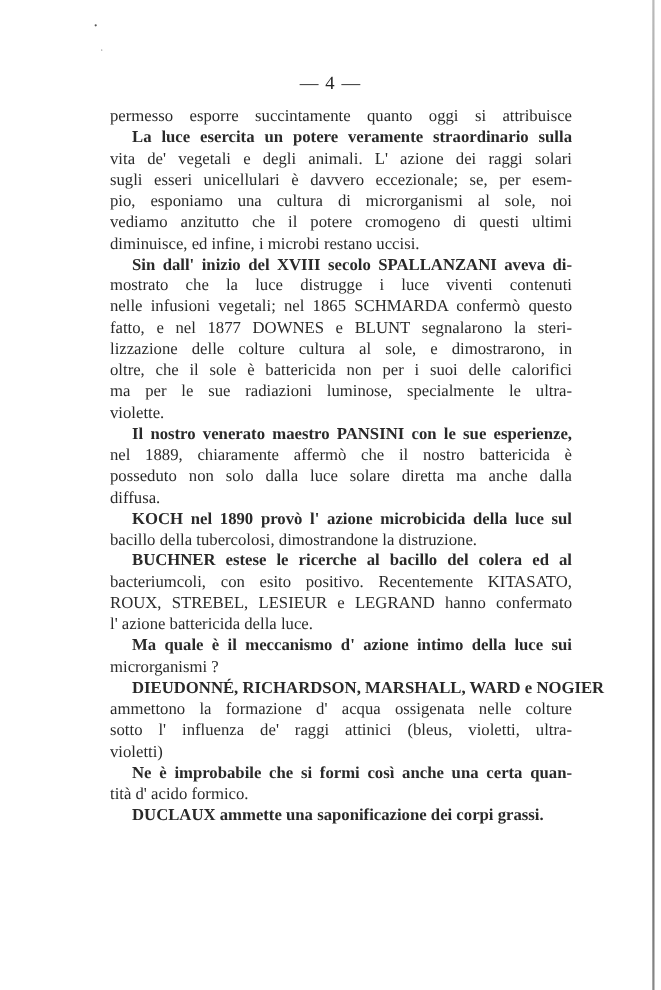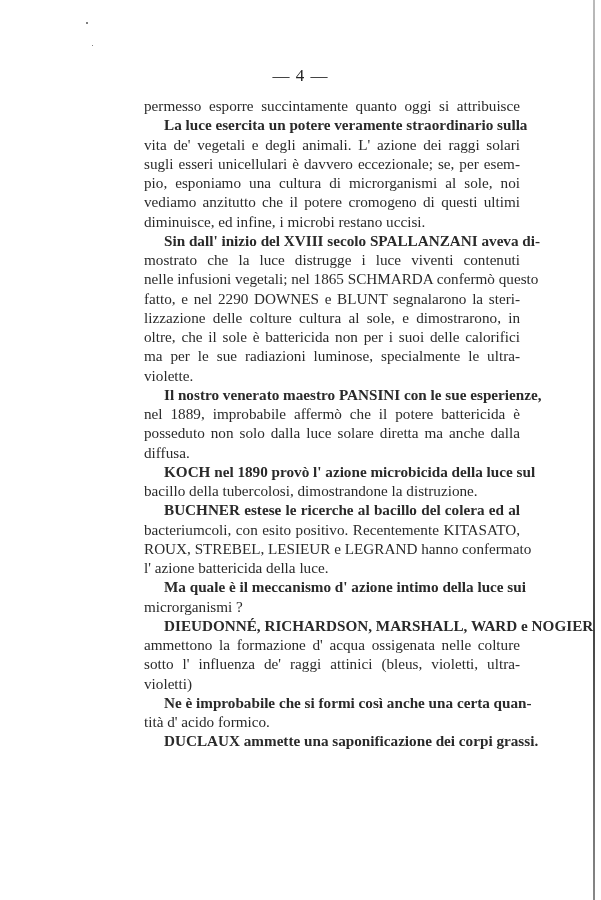--- a/index.html
+++ b/index.html
@@ -25,7 +25,7 @@
     }
     .line {
       display: block; white-space: nowrap; text-align: justify;
-      text-align-last: justify; height: 19.25px; overflow: visible; margin-left: 44px;
+      text-align-last: justify; height: 19.25px; overflow: visible;
     }
     .line.last { text-align-last: left; }
     .line.indent { padding-left: 20px; font-weight: bold; }

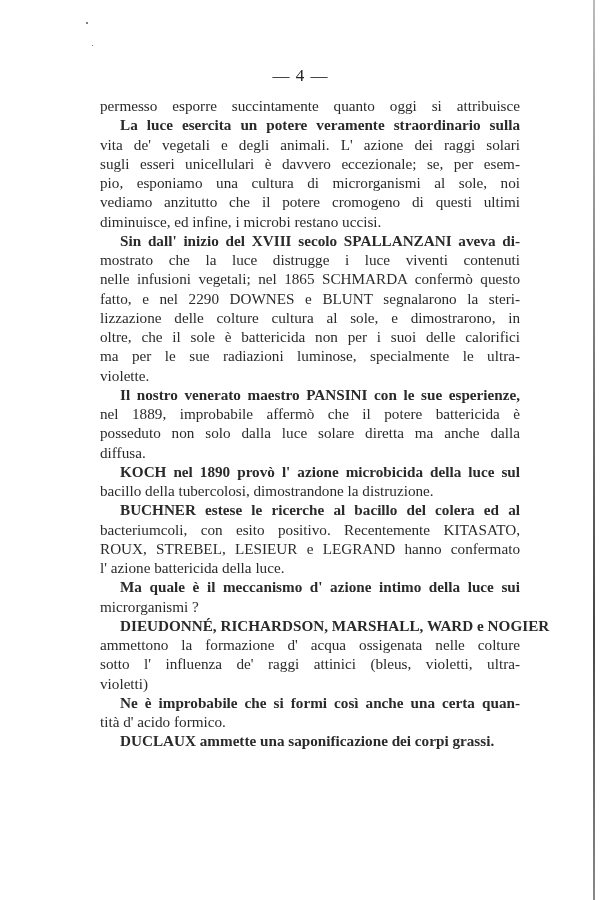--- a/index.html
+++ b/index.html
@@ -50,7 +50,7 @@
   <span class="line indent">Sin dall' inizio del XVIII secolo SPALLANZANI aveva di-</span>
   <span class="line">mostrato che la luce distrugge i luce viventi contenuti</span>
   <span class="line">nelle infusioni vegetali; nel 1865 SCHMARDA confermò questo</span>
-  <span class="line">fatto, e nel 2290 DOWNES e BLUNT segnalarono la steri-</span>
+  <span class="line">fatto, e nel 1877 DOWNES e BLUNT segnalarono la steri-</span>
   <span class="line">lizzazione delle colture cultura al sole, e dimostrarono, in</span>
   <span class="line">oltre, che il sole è battericida non per i suoi delle calorifici</span>
   <span class="line">ma per le sue radiazioni luminose, specialmente le ultra-</span>

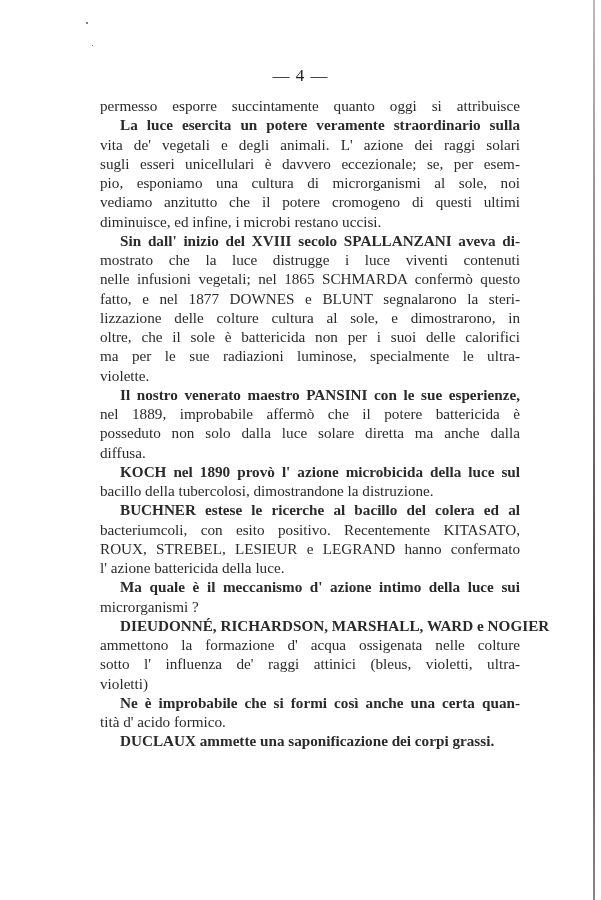--- a/index.html
+++ b/index.html
@@ -56,7 +56,7 @@
   <span class="line">ma per le sue radiazioni luminose, specialmente le ultra-</span>
   <span class="line last">violette.</span>
   <span class="line indent">Il nostro venerato maestro PANSINI con le sue esperienze,</span>
-  <span class="line">nel 1889, improbabile affermò che il potere battericida è</span>
+  <span class="line">nel 1889, chiaramente affermò che il nostro battericida è</span>
   <span class="line">posseduto non solo dalla luce solare diretta ma anche dalla</span>
   <span class="line last">diffusa.</span>
   <span class="line indent">KOCH nel 1890 provò l' azione microbicida della luce sul</span>

